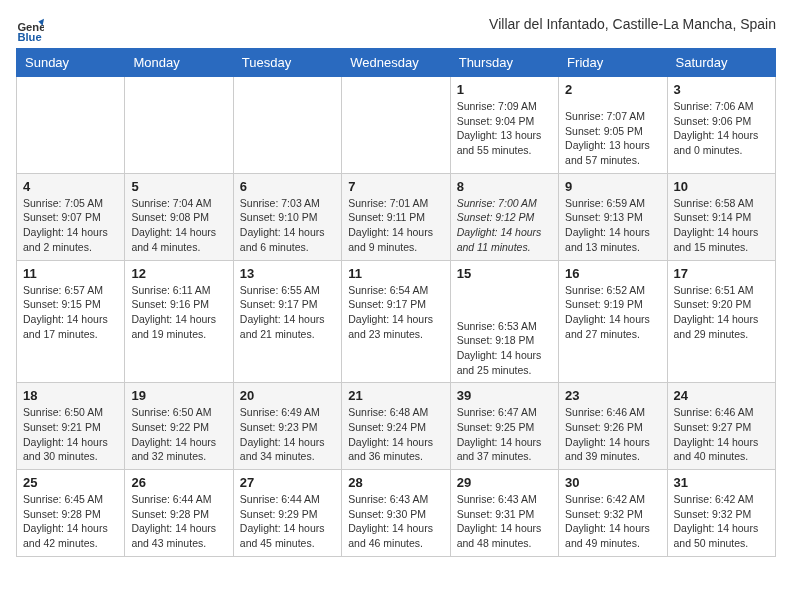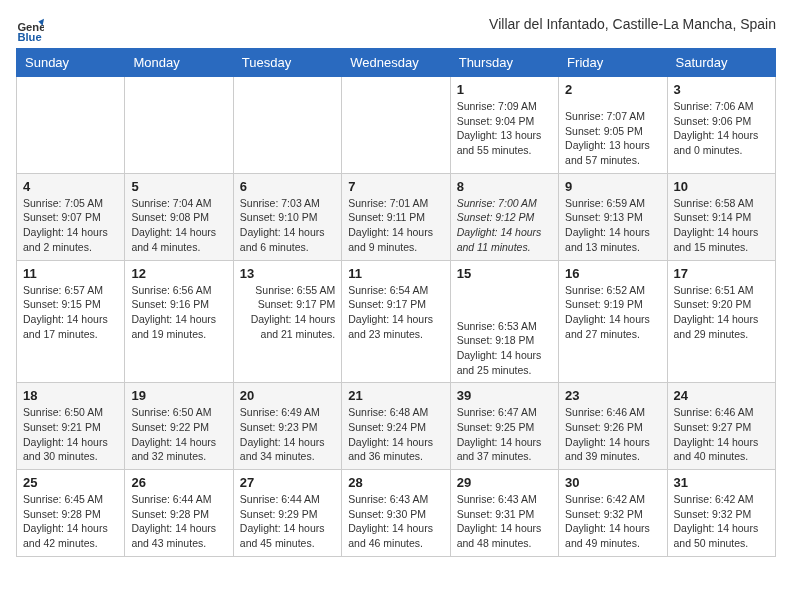--- a/index.html
+++ b/index.html
@@ -200,7 +200,7 @@
         </td>
         <td>
           <span class="day-number">12</span>
-          <div class="day-info" style="white-space: pre-line;">Sunrise: 6:56 AM
+          <div class="day-info" style="white-space: pre-line;">Sunrise: 6:11 AM
 Sunset: 9:16 PM
 Daylight: 14 hours
 and 19 minutes.</div>

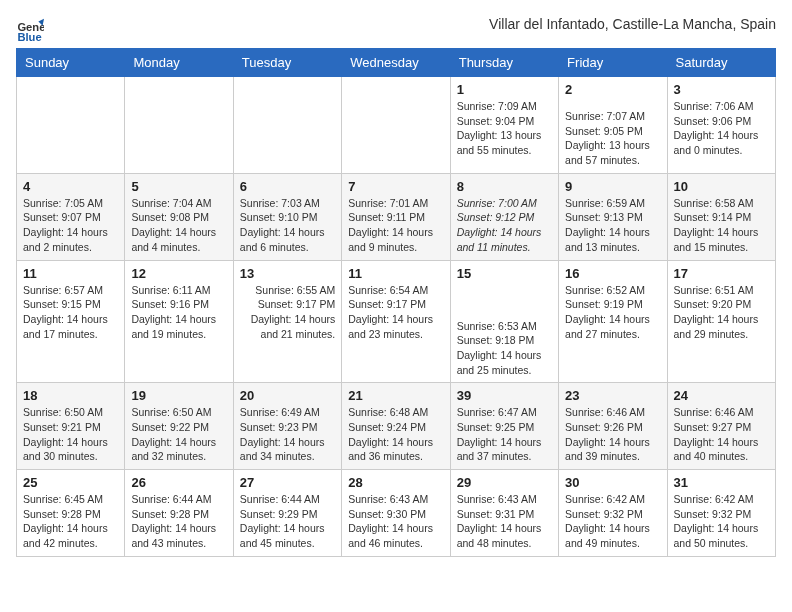--- a/index.html
+++ b/index.html
@@ -207,7 +207,7 @@
         </td>
         <td>
           <span class="day-number">13</span>
-          <div class="day-info" style="white-space: pre-line; text-align: right;">Sunrise: 6:55 AM
+          <div class="day-info" style="white-space: pre-line;">Sunrise: 6:55 AM
 Sunset: 9:17 PM
 Daylight: 14 hours
 and 21 minutes.</div>

